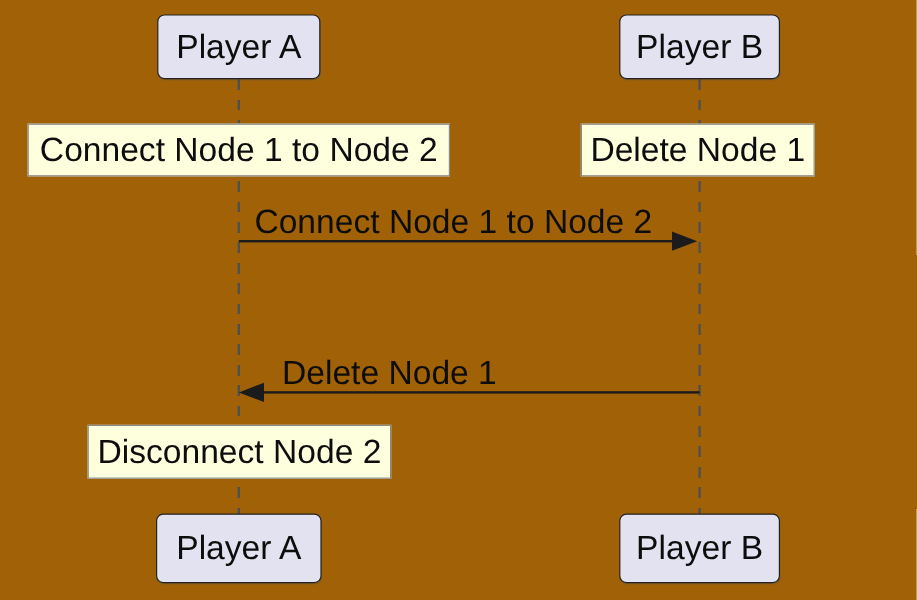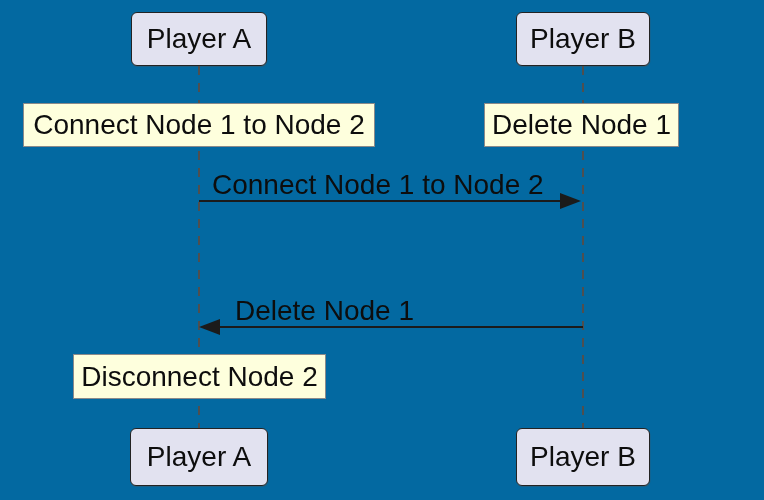--- a/index.html
+++ b/index.html
@@ -12,7 +12,7 @@
     position: relative;
     width: 764px;
     height: 500px;
-    background: #0369a1;
+    background: #a16207;
     overflow: hidden;
   }
   .actor {

